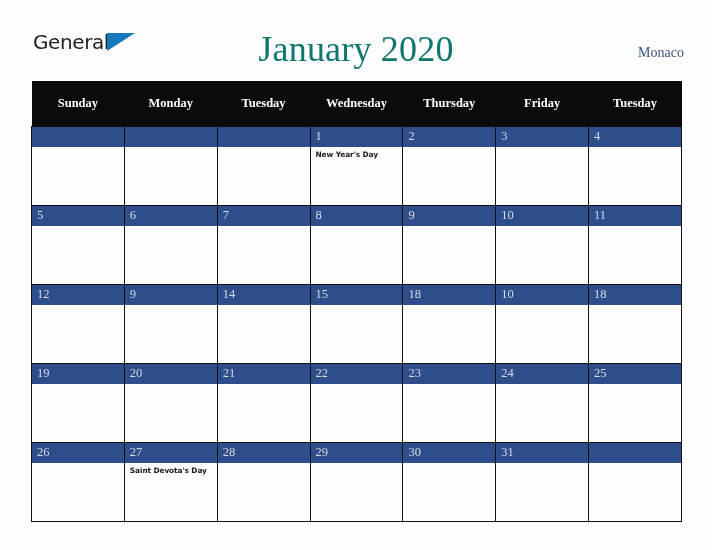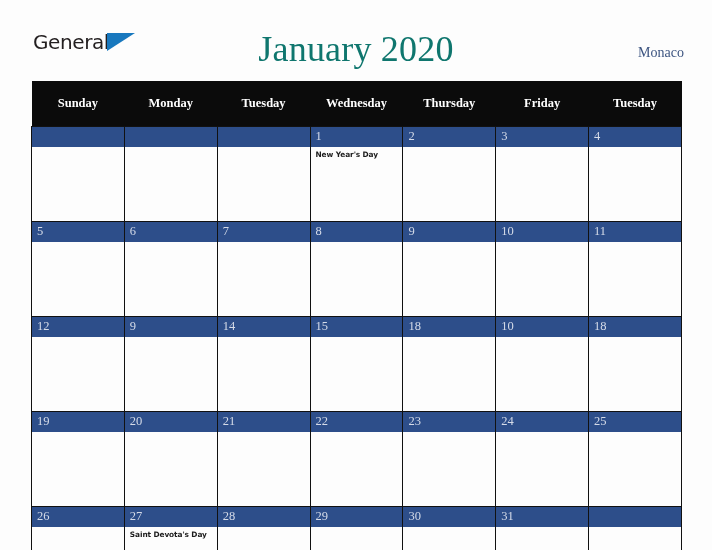--- a/index.html
+++ b/index.html
@@ -122,7 +122,7 @@
     color: transparent;
   }
   .cell-body {
-    padding: 2px 3px 16px 5px;
+    padding: 2px 3px 0 5px;
     height: 56px;
     overflow: hidden;
   }

